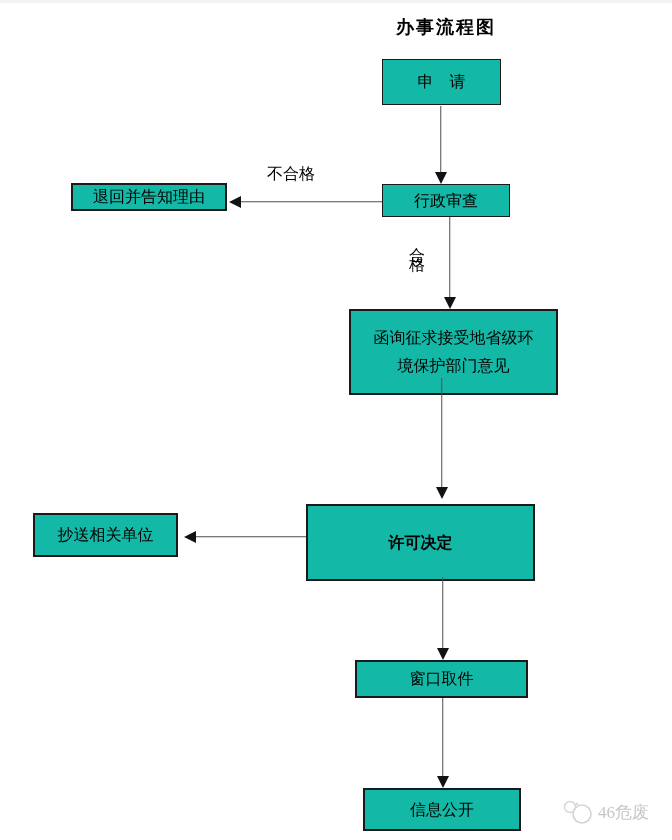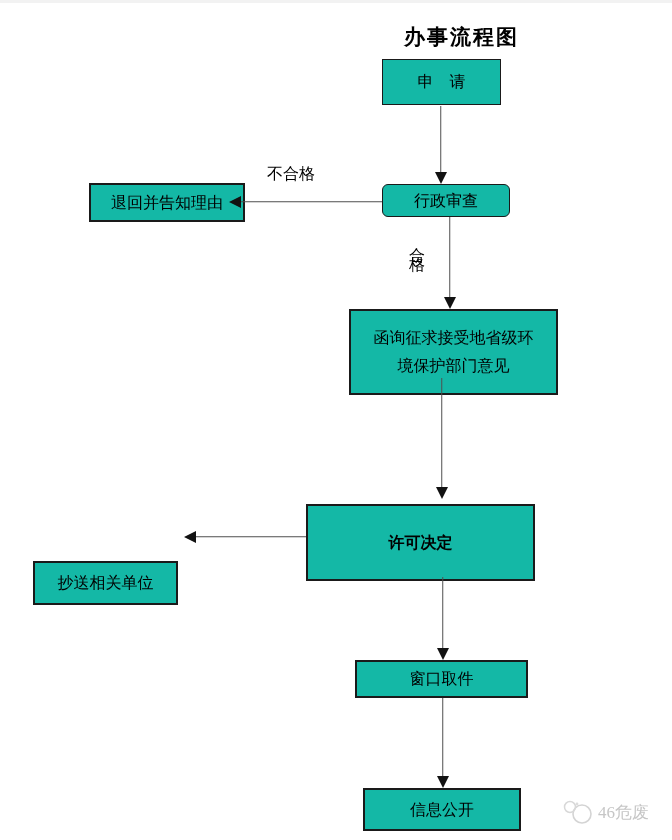--- a/index.html
+++ b/index.html
@@ -19,8 +19,8 @@
   .title {
     position: absolute;
     left: 388px; top: 7px;
-    margin: 16px;
-    font-size: 21px;
+    margin: 8px;
+    font-size: 18px;
     font-weight: bold;
     letter-spacing: 2px;
     white-space: nowrap;

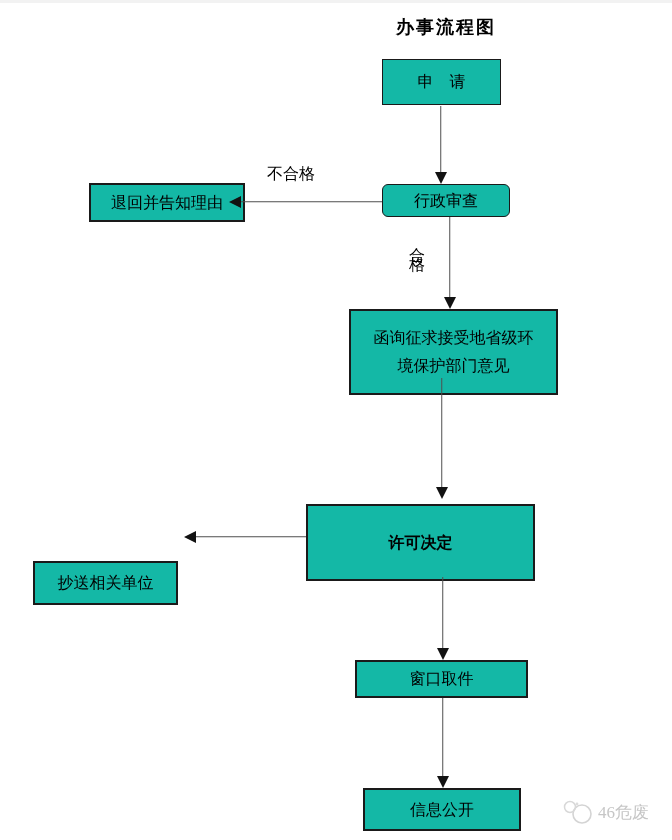--- a/index.html
+++ b/index.html
@@ -41,7 +41,7 @@
   .node.thick { border: 2px solid #1a1a1a; }
   #n-apply    { left: 382px; top:  59px; width: 119px; height: 46px; }
   #n-review   { left: 382px; top: 184px; width: 128px; height: 33px; border-radius: 6px; }
-  #n-return   { left:  89px; top: 183px; width: 156px; height: 39px; }
+  #n-return   { left:  71px; top: 183px; width: 156px; height: 28px; }
   #n-consult  { left: 349px; top: 309px; width: 209px; height: 86px; }
   #n-decision { left: 306px; top: 504px; width: 229px; height: 77px; font-weight: bold; }
   #n-copy     { left:  33px; top: 513px; width: 145px; height: 44px; margin-top: 48px; }

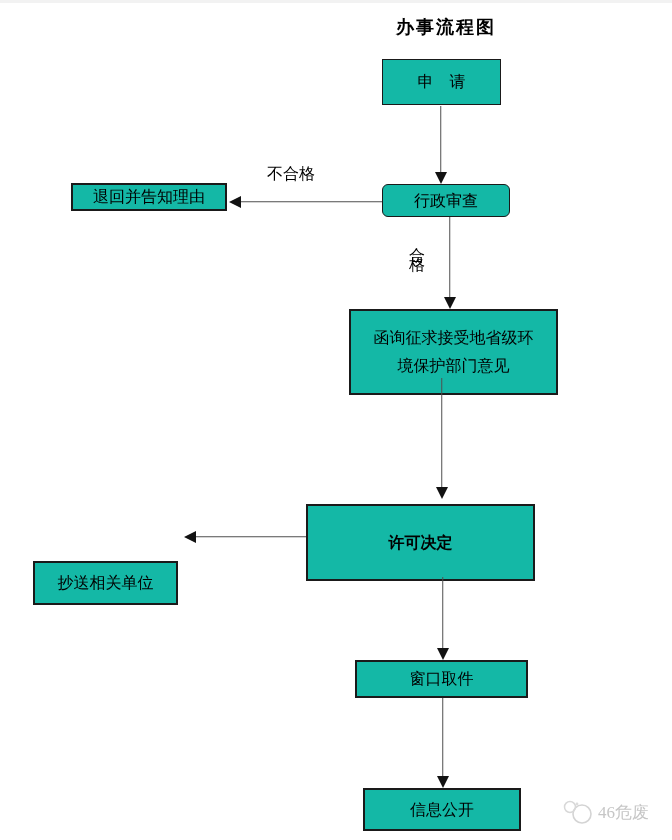--- a/index.html
+++ b/index.html
@@ -40,7 +40,7 @@
   .node.thin  { border: 1px solid #1a1a1a; }
   .node.thick { border: 2px solid #1a1a1a; }
   #n-apply    { left: 382px; top:  59px; width: 119px; height: 46px; }
-  #n-review   { left: 382px; top: 184px; width: 128px; height: 33px; border-radius: 6px; }
+  #n-review   { left: 382px; top: 184px; width: 128px; height: 33px; }
   #n-return   { left:  71px; top: 183px; width: 156px; height: 28px; }
   #n-consult  { left: 349px; top: 309px; width: 209px; height: 86px; }
   #n-decision { left: 306px; top: 504px; width: 229px; height: 77px; font-weight: bold; }

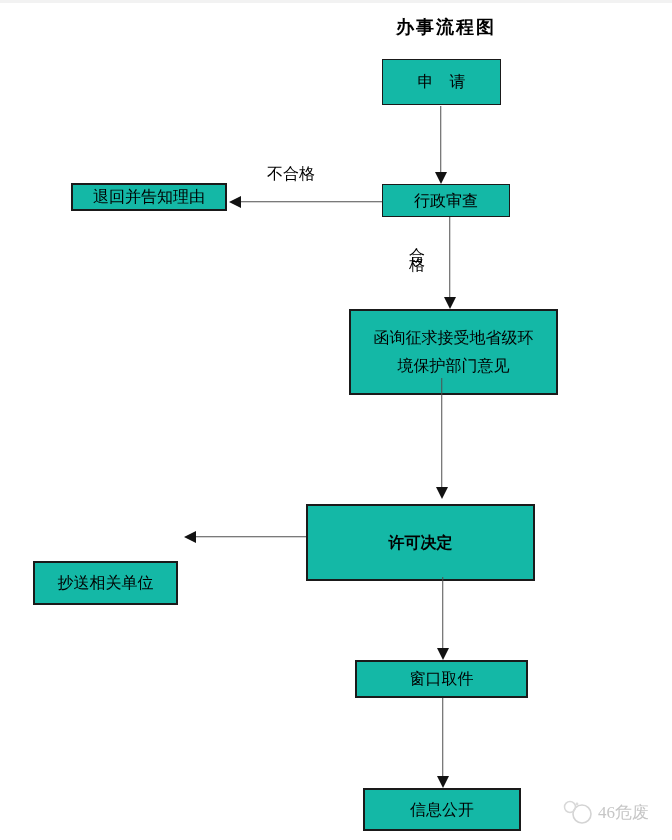--- a/index.html
+++ b/index.html
@@ -44,7 +44,7 @@
   #n-return   { left:  71px; top: 183px; width: 156px; height: 28px; }
   #n-consult  { left: 349px; top: 309px; width: 209px; height: 86px; }
   #n-decision { left: 306px; top: 504px; width: 229px; height: 77px; font-weight: bold; }
-  #n-copy     { left:  33px; top: 513px; width: 145px; height: 44px; margin-top: 48px; }
+  #n-copy     { left:  33px; top: 513px; width: 145px; height: 44px; }
   #n-pickup   { left: 355px; top: 660px; width: 173px; height: 38px; }
   #n-publish  { left: 363px; top: 788px; width: 158px; height: 43px; }
 

